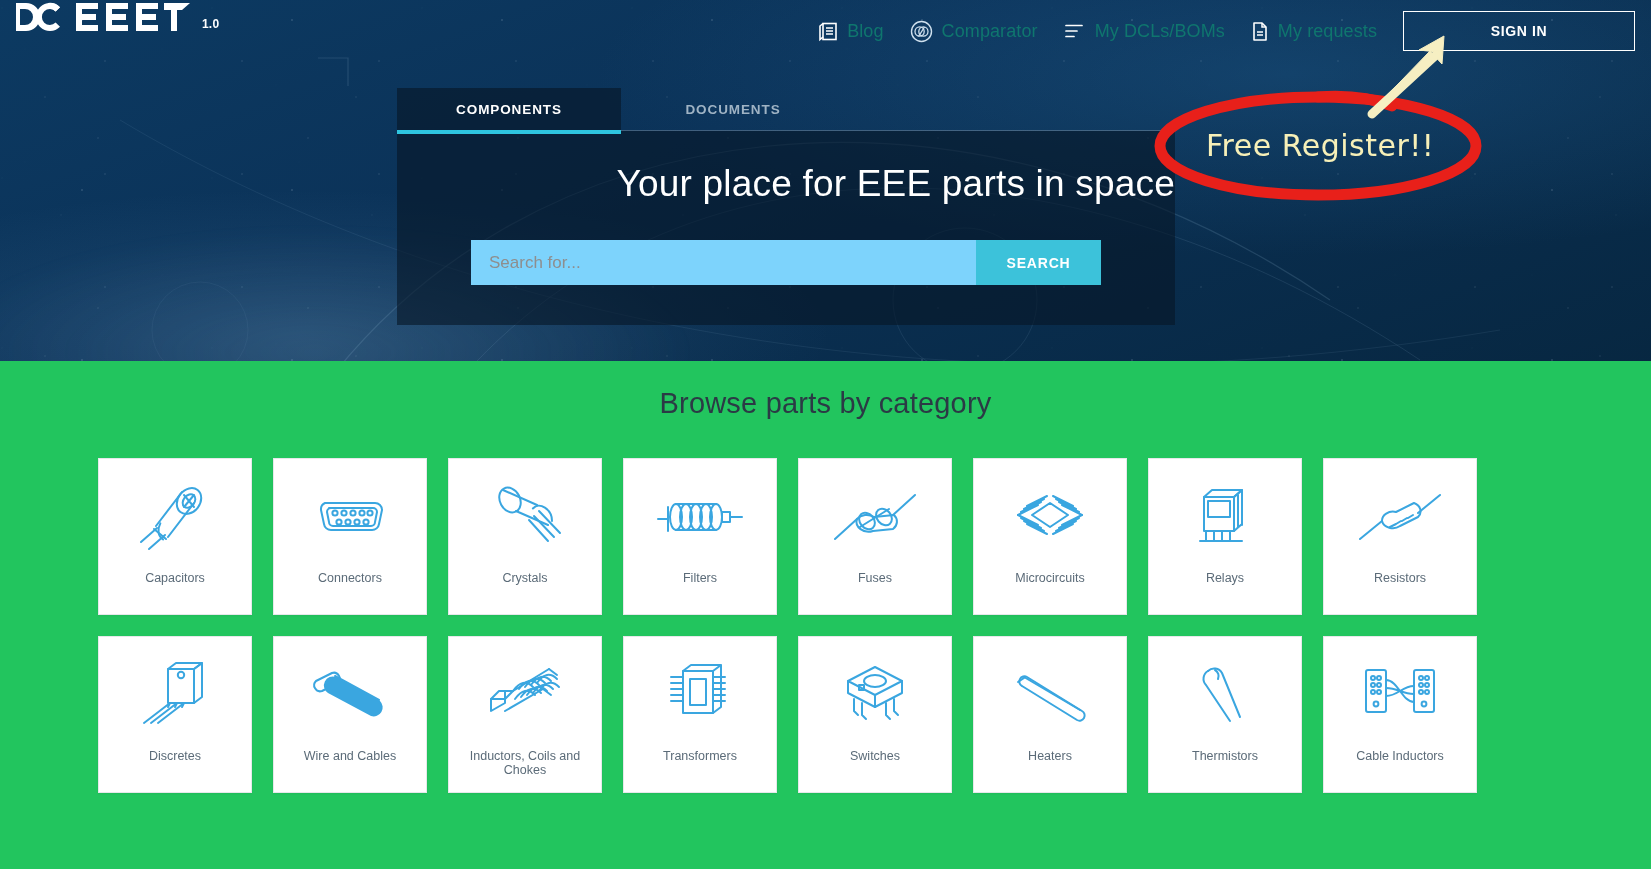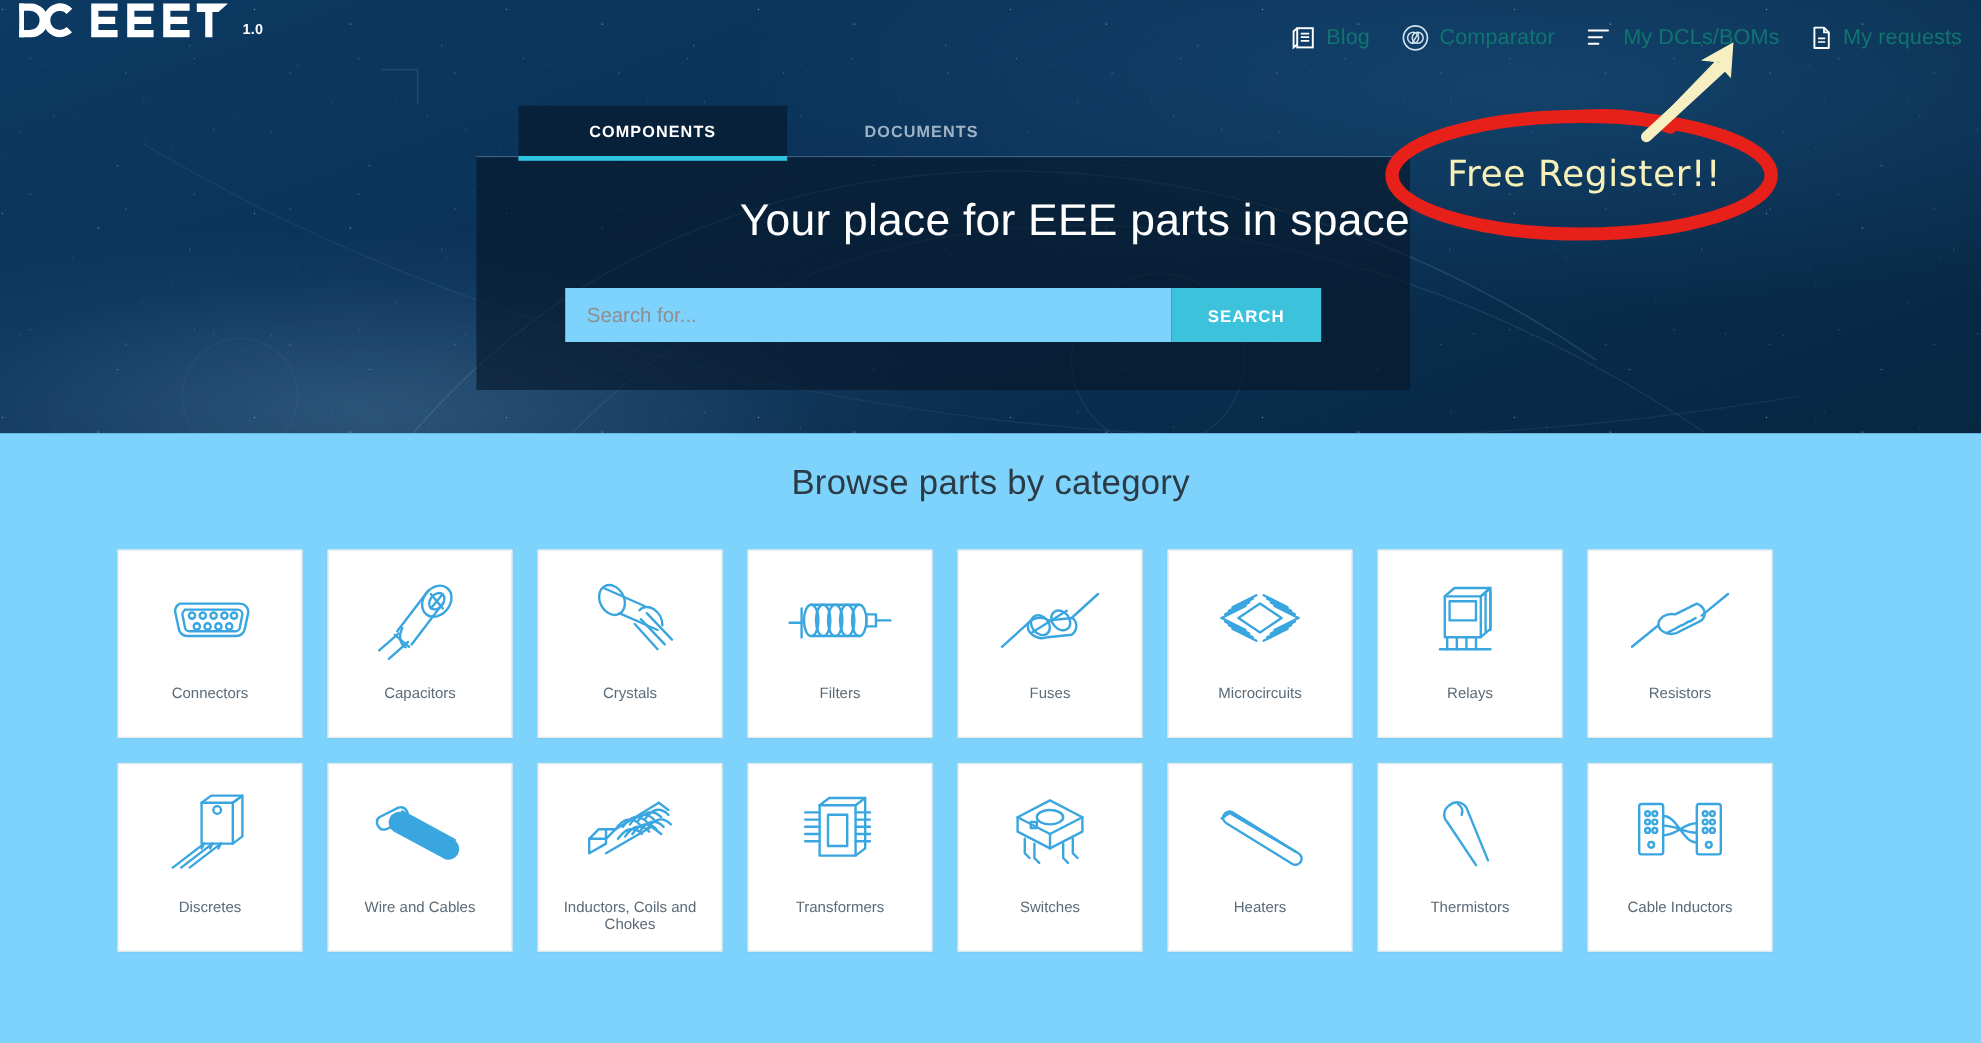--- a/index.html
+++ b/index.html
@@ -250,6 +250,7 @@
         <span>My requests</span>
       </div>
 
+      <button class="signin-btn">SIGN IN</button>
     </div>
   </div>
 

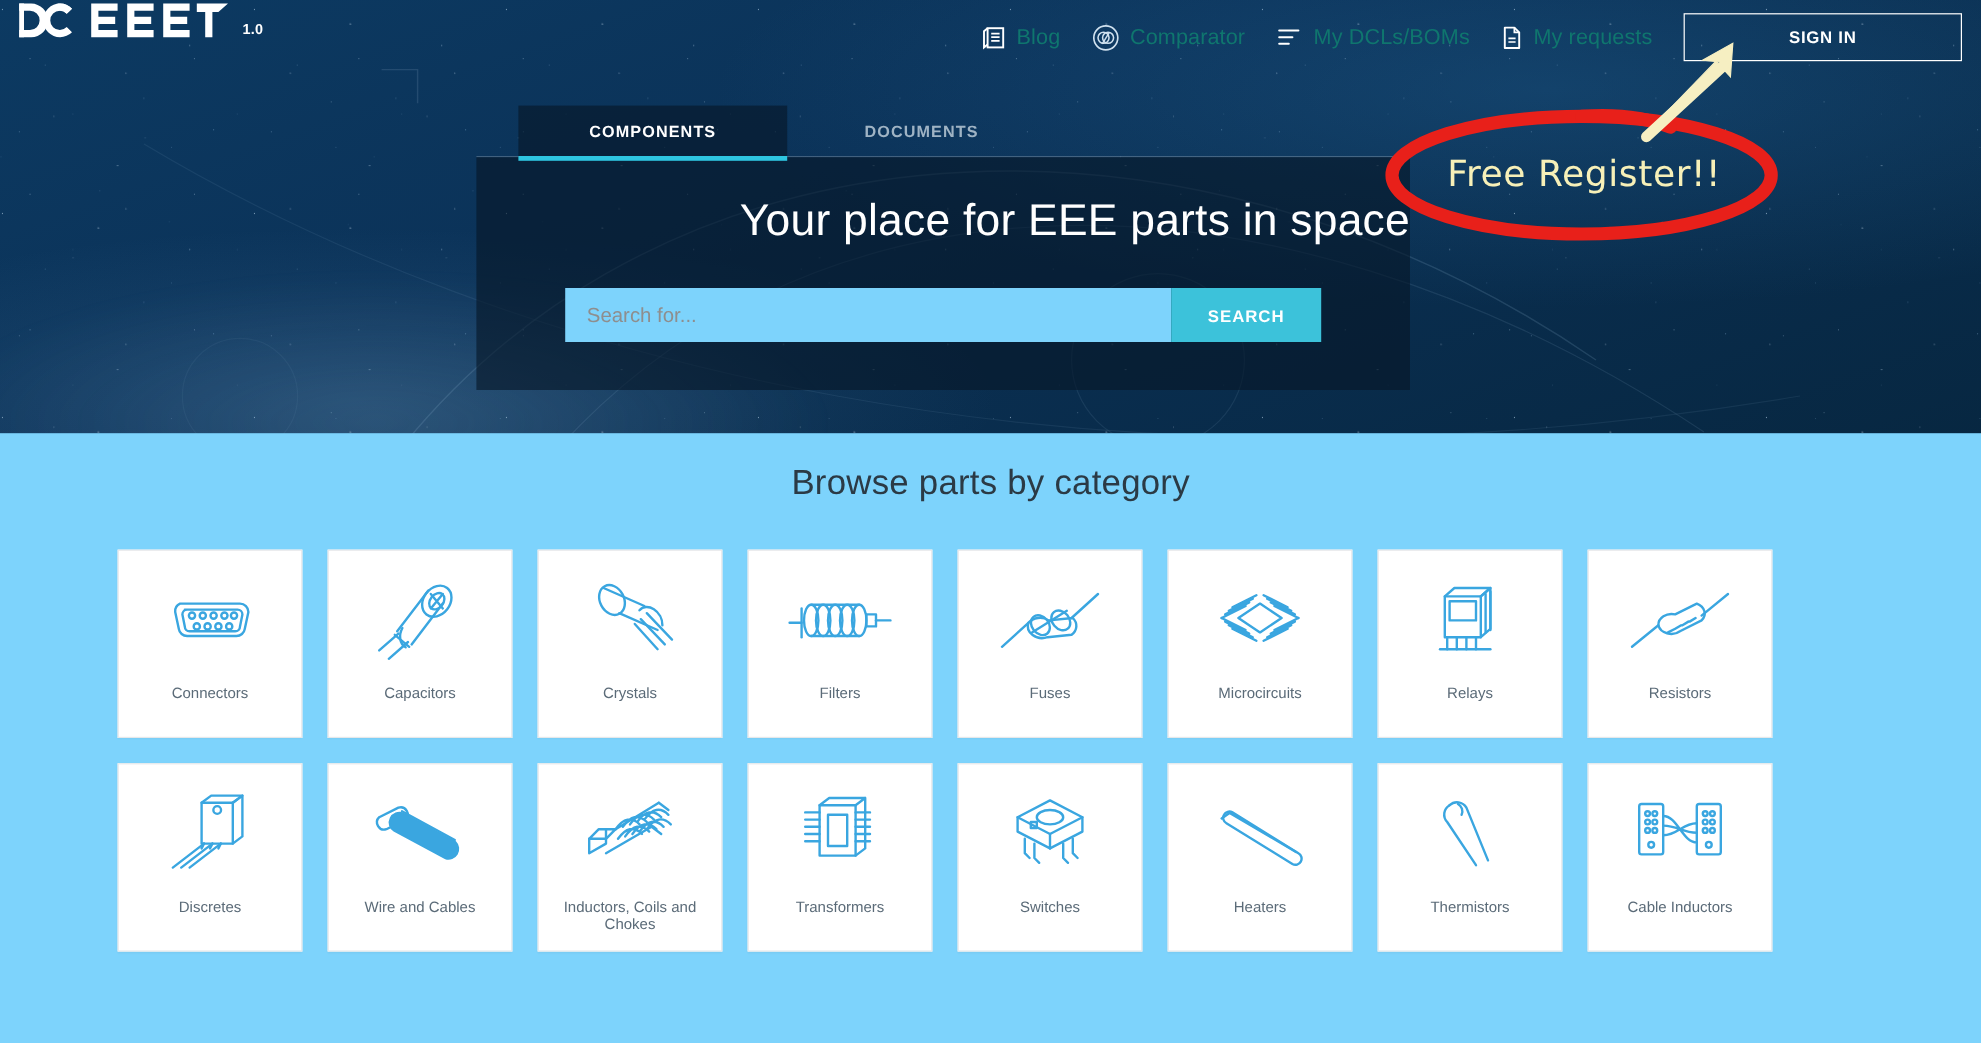--- a/index.html
+++ b/index.html
@@ -85,7 +85,7 @@
   }
   .tabs {
     position: absolute; left: 397px; top: 88px; width: 778px; height: 43px; z-index: 21;
-    display: flex; align-items: stretch; margin-left: 35px;
+    display: flex; align-items: stretch;
   }
   .tab {
     width: 224px; display:flex; align-items:center; justify-content:center;

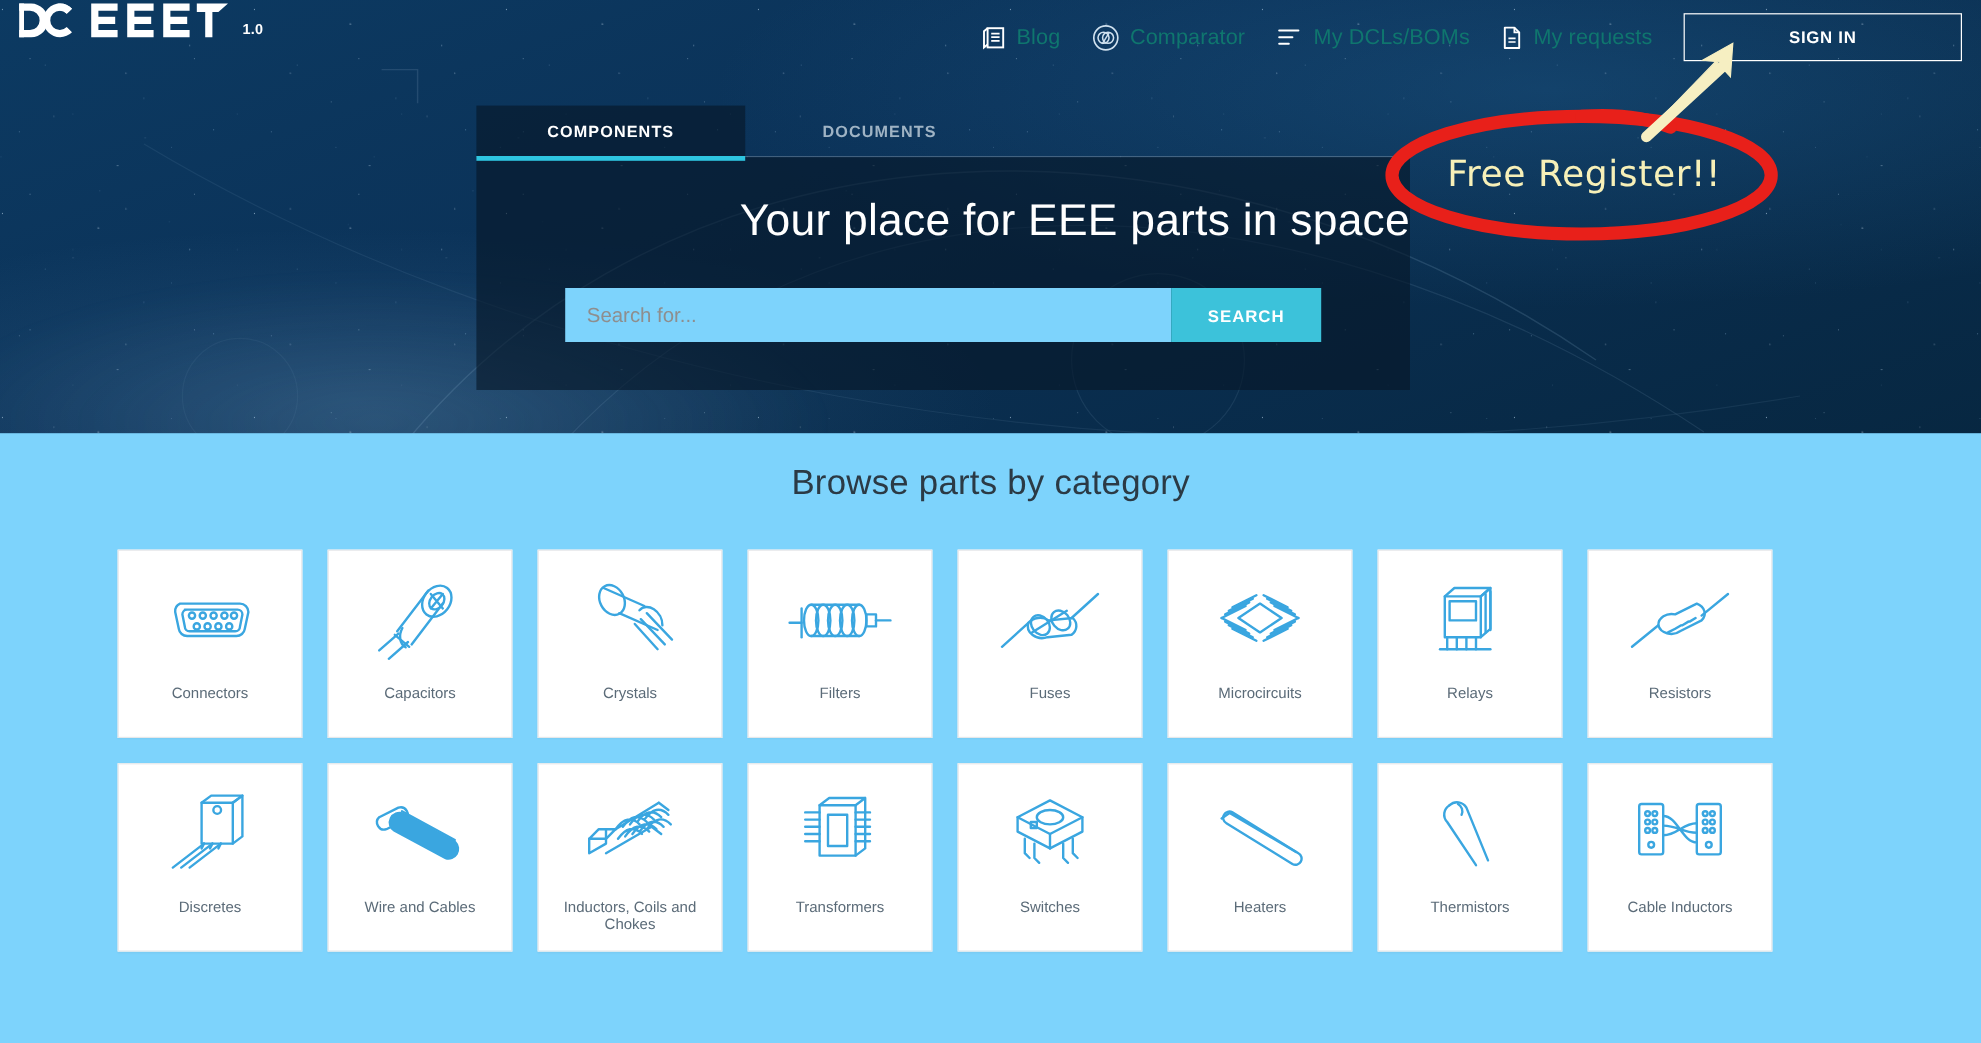--- a/index.html
+++ b/index.html
@@ -134,7 +134,7 @@
   
   .browse {
     position: absolute; left: 0; top: 361px; width: 1651px; height: 508px;
-    background: #7dd3fc;
+    background: #22c55e;
   }
   .browse-title {
     text-align: center; color: #2b3a45; font-size: 29px; font-weight: 400;

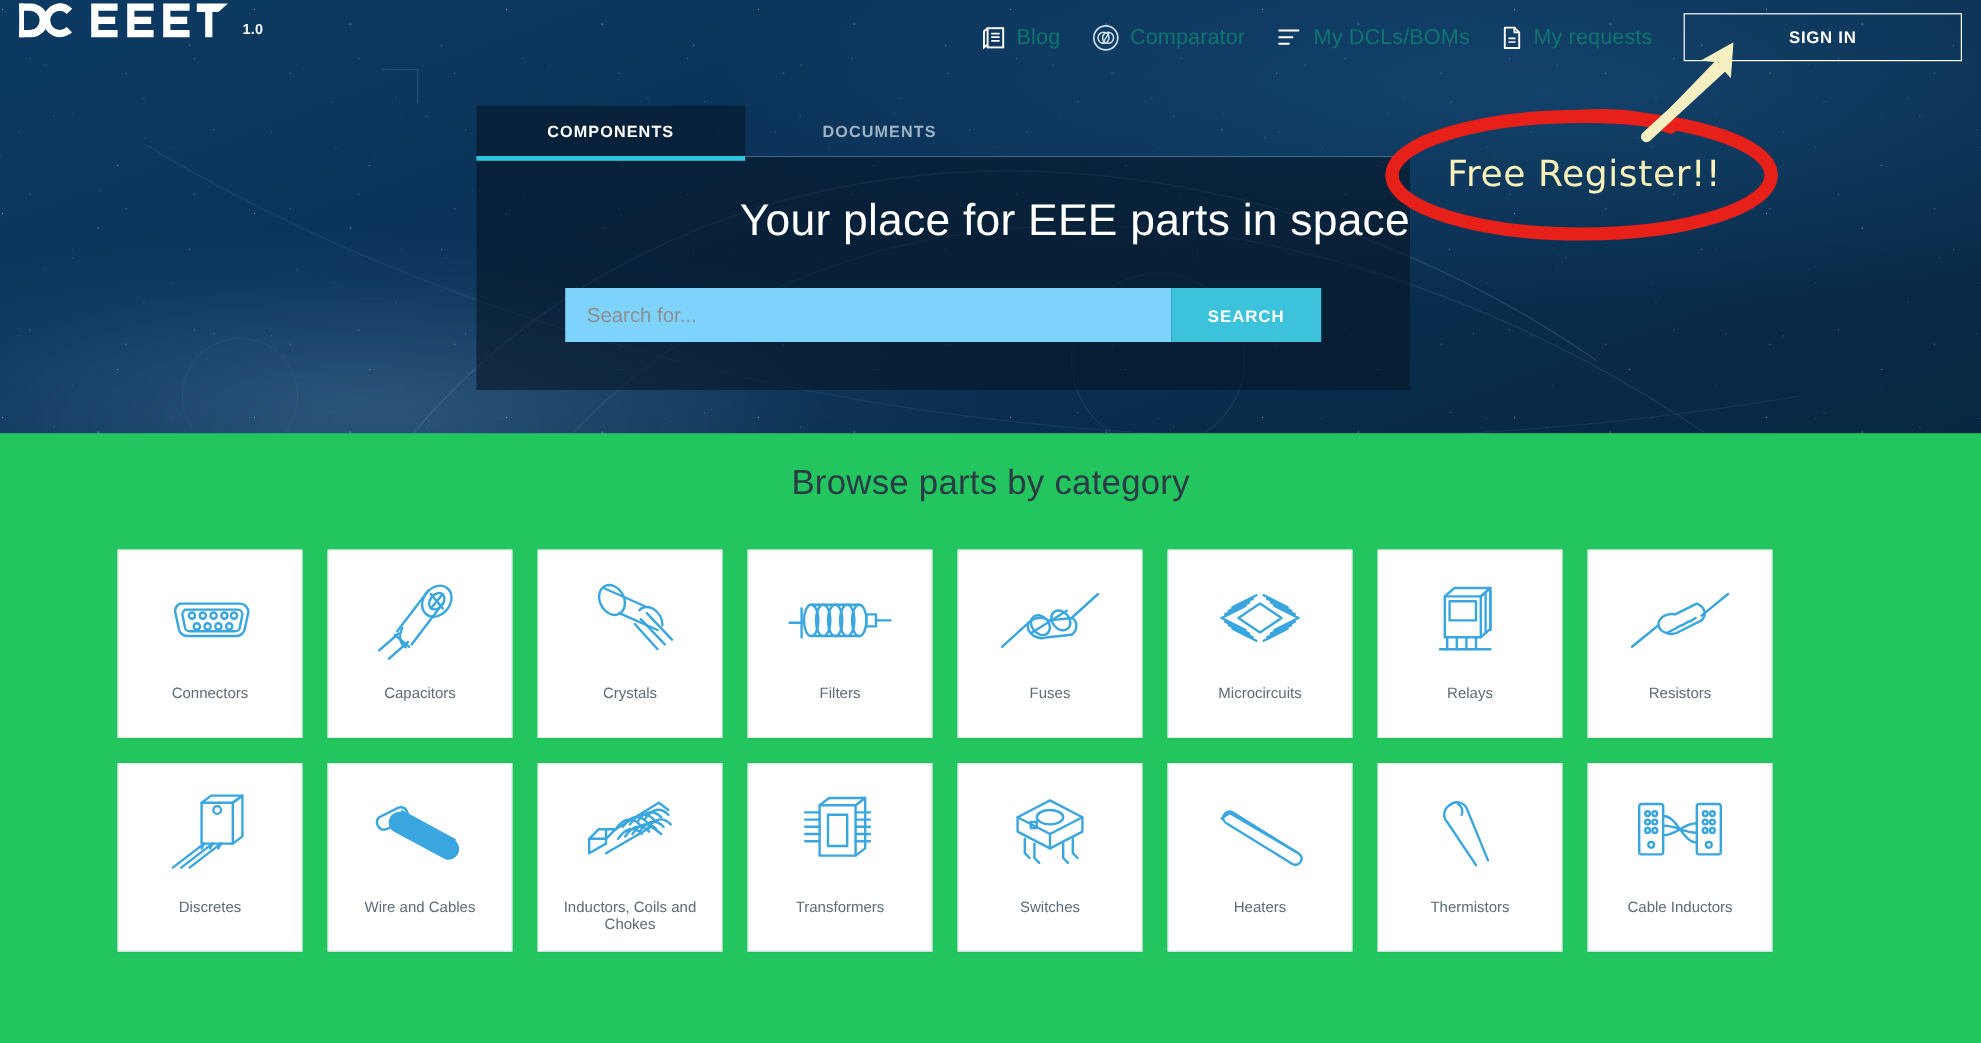--- a/index.html
+++ b/index.html
@@ -286,6 +286,24 @@
         <div class="ico">
           <svg width="86" height="80" viewBox="0 0 86 80">
             <g class="stroke">
+              <ellipse cx="57" cy="26" rx="11" ry="14" transform="rotate(38 57 26)"></ellipse>
+              <path d="M24 51 L50 17"></path>
+                <path d="M36 62 L62 28"></path>
+              <path d="M24 51 a11 14 0 0 0 12 11" transform="rotate(38 30 56)"></path>
+              <path d="M25 53 L9 67 M33 60 L17 74"></path>
+              <ellipse cx="57" cy="26" rx="5.5" ry="7.5" transform="rotate(38 57 26)"></ellipse>
+              <path d="M52 20 L62 32 M62 20 L52 32"></path>
+              <path d="M22 54 l12 10"></path>
+            </g>
+          </svg>
+        </div>
+        <div class="cap">Capacitors</div>
+      </div>
+
+      <div class="card">
+        <div class="ico">
+          <svg width="86" height="80" viewBox="0 0 86 80">
+            <g class="stroke">
               <path d="M18 28 h50 a7 7 0 0 1 7 7 l-3 14 a7 7 0 0 1 -7 6 H24 a7 7 0 0 1 -7 -6 l-3 -14 a7 7 0 0 1 4 -7 z"></path>
               <path d="M22 33 h44 a4 4 0 0 1 4 4 l-2 10 a4 4 0 0 1 -4 4 H26 a4 4 0 0 1 -4 -4 l-2 -10 a4 4 0 0 1 4 -4 z"></path>
             </g>
@@ -303,24 +321,6 @@
           </svg>
         </div>
         <div class="cap">Connectors</div>
-      </div>
-
-      <div class="card">
-        <div class="ico">
-          <svg width="86" height="80" viewBox="0 0 86 80">
-            <g class="stroke">
-              <ellipse cx="57" cy="26" rx="11" ry="14" transform="rotate(38 57 26)"></ellipse>
-              <path d="M24 51 L50 17"></path>
-                <path d="M36 62 L62 28"></path>
-              <path d="M24 51 a11 14 0 0 0 12 11" transform="rotate(38 30 56)"></path>
-              <path d="M25 53 L9 67 M33 60 L17 74"></path>
-              <ellipse cx="57" cy="26" rx="5.5" ry="7.5" transform="rotate(38 57 26)"></ellipse>
-              <path d="M52 20 L62 32 M62 20 L52 32"></path>
-              <path d="M22 54 l12 10"></path>
-            </g>
-          </svg>
-        </div>
-        <div class="cap">Capacitors</div>
       </div>
 
       <div class="card">

